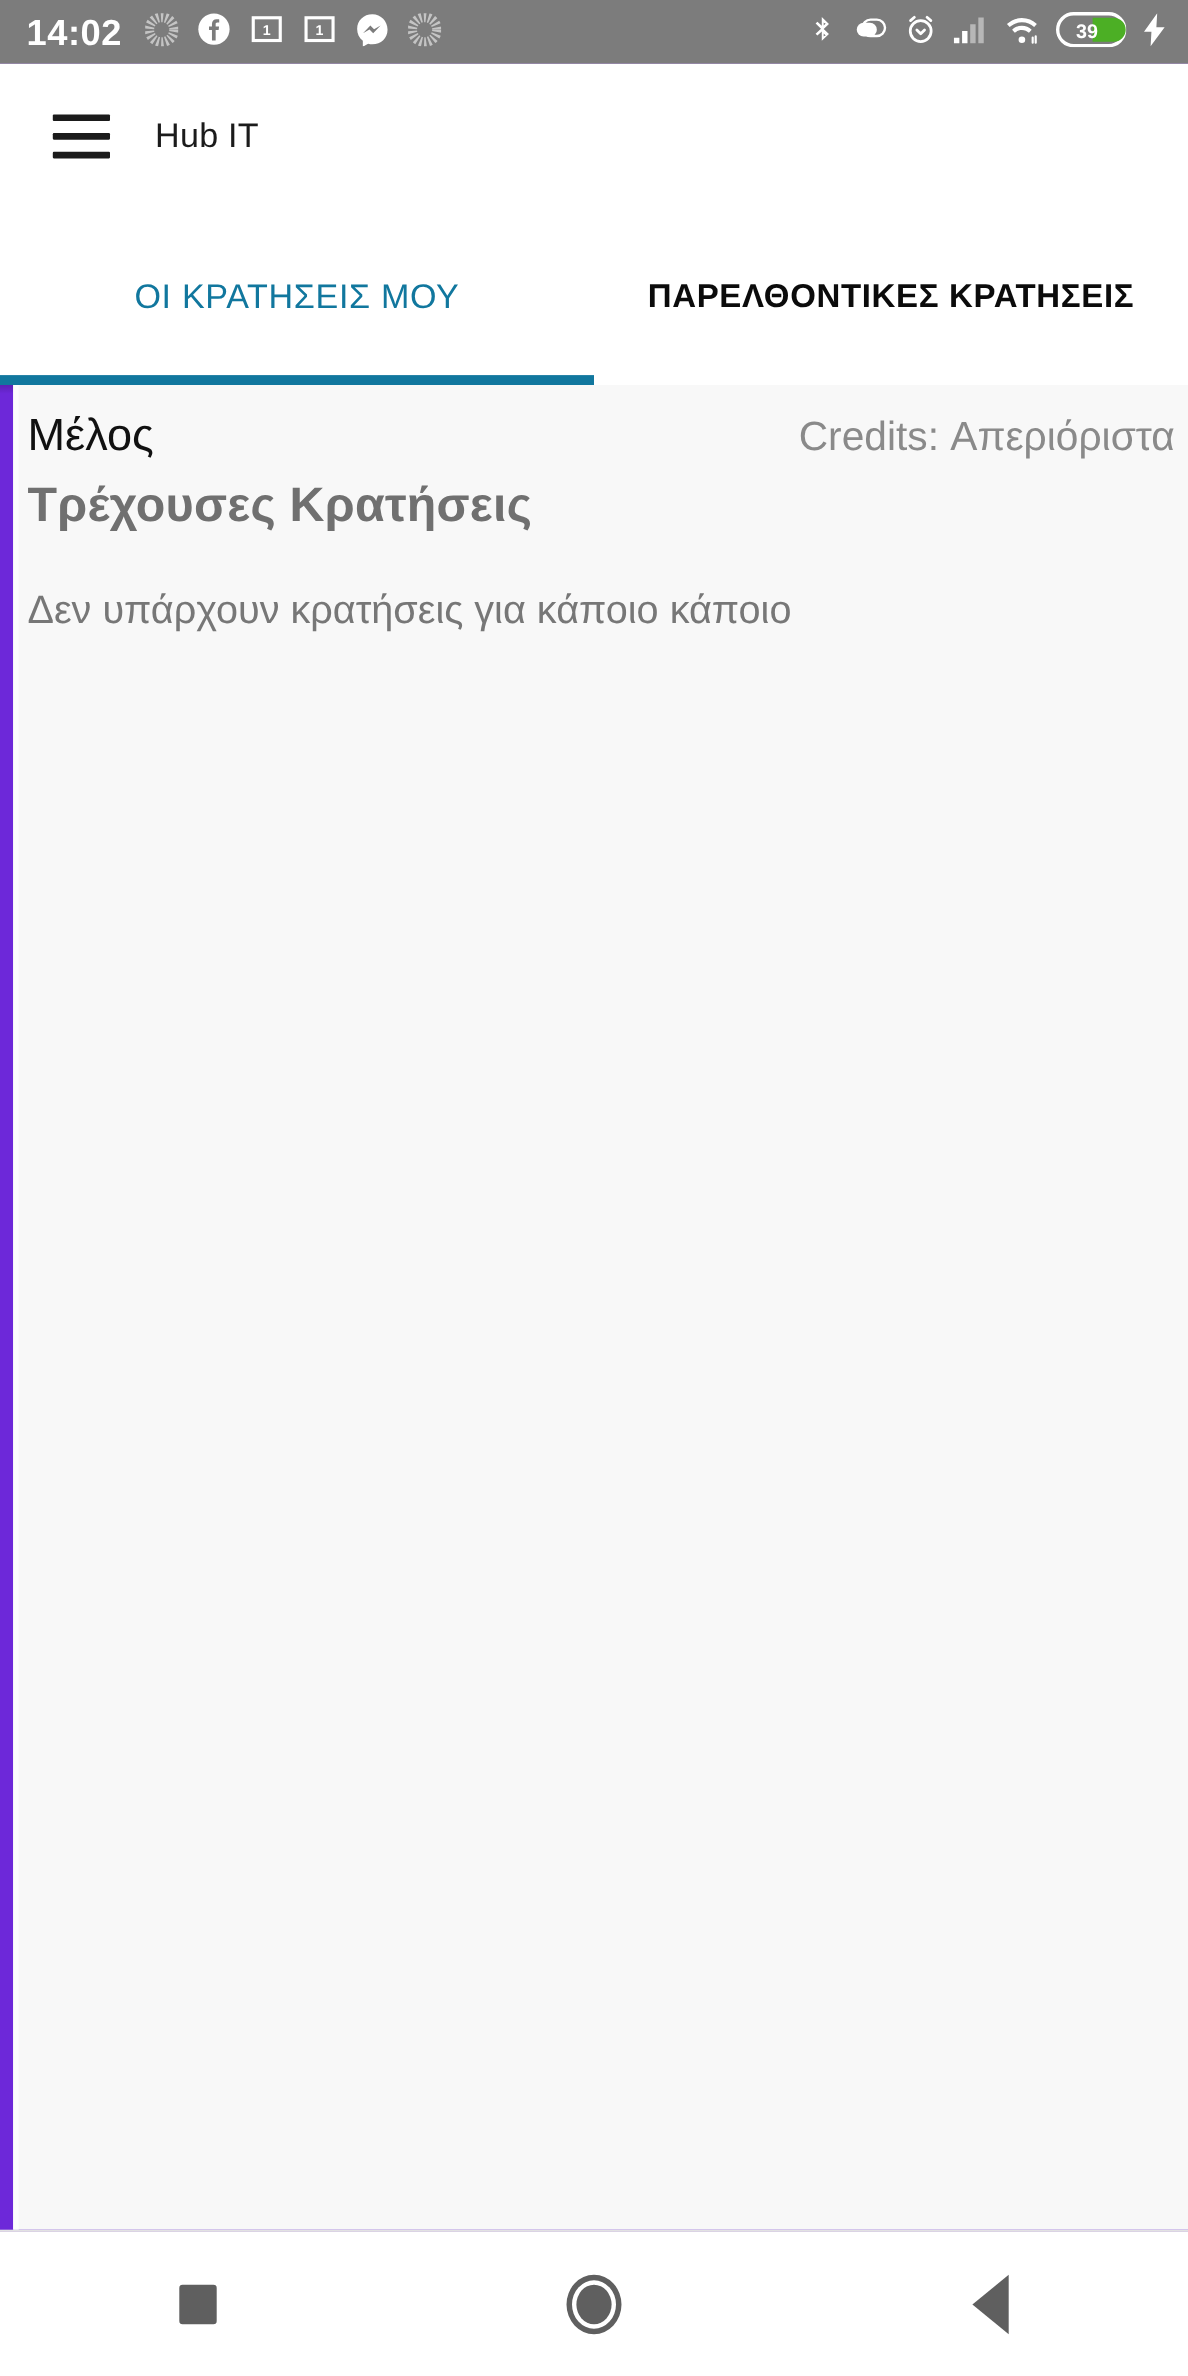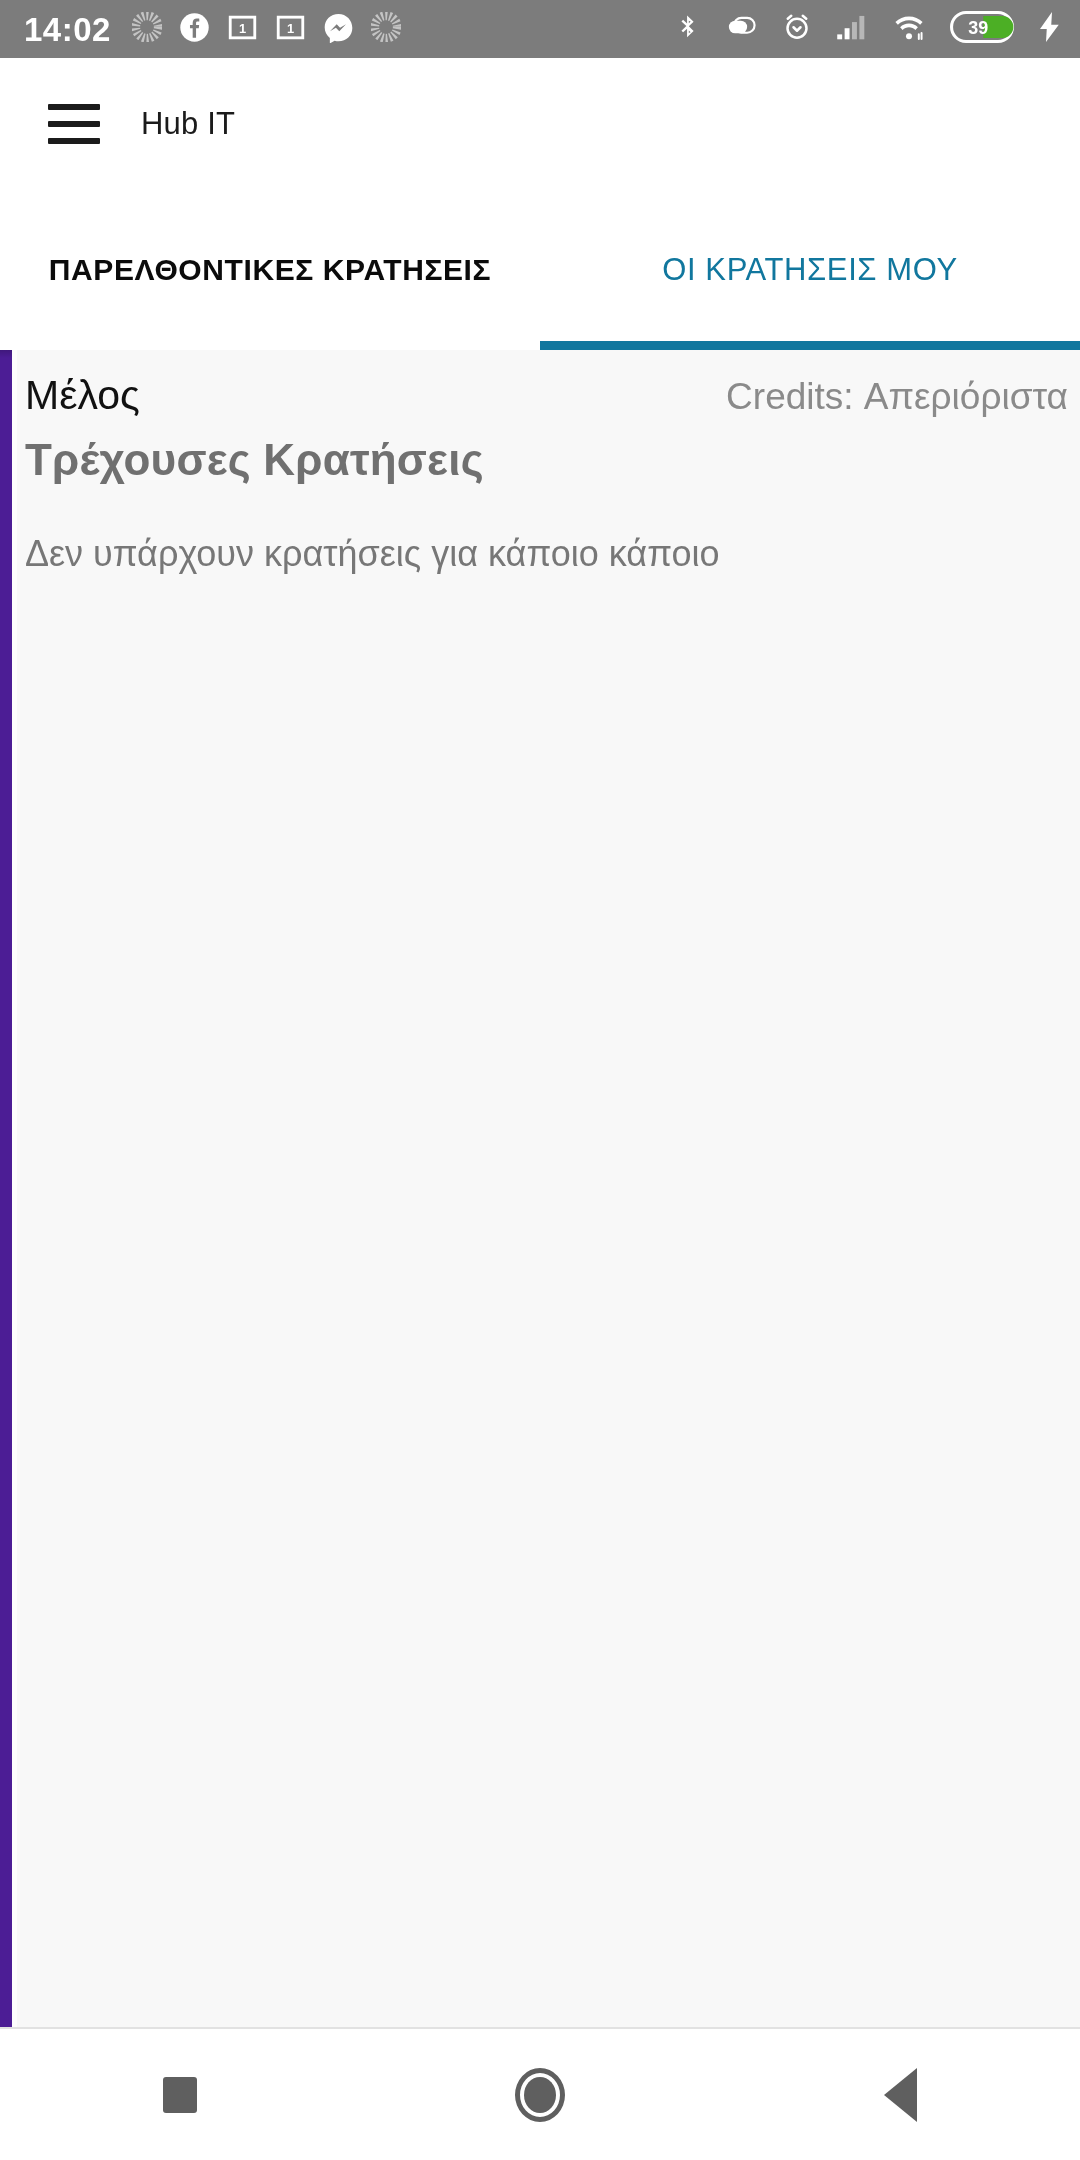--- a/index.html
+++ b/index.html
@@ -9,7 +9,7 @@
     background:#ffffff;
     -webkit-font-smoothing:antialiased;
   }
-  .phone { position:relative; width:1080px; height:2160px; overflow:hidden; background:#4c1d95; }
+  .phone { position:relative; width:1080px; height:2160px; overflow:hidden; background:#6d28d9; }
 
   
   .statusbar {

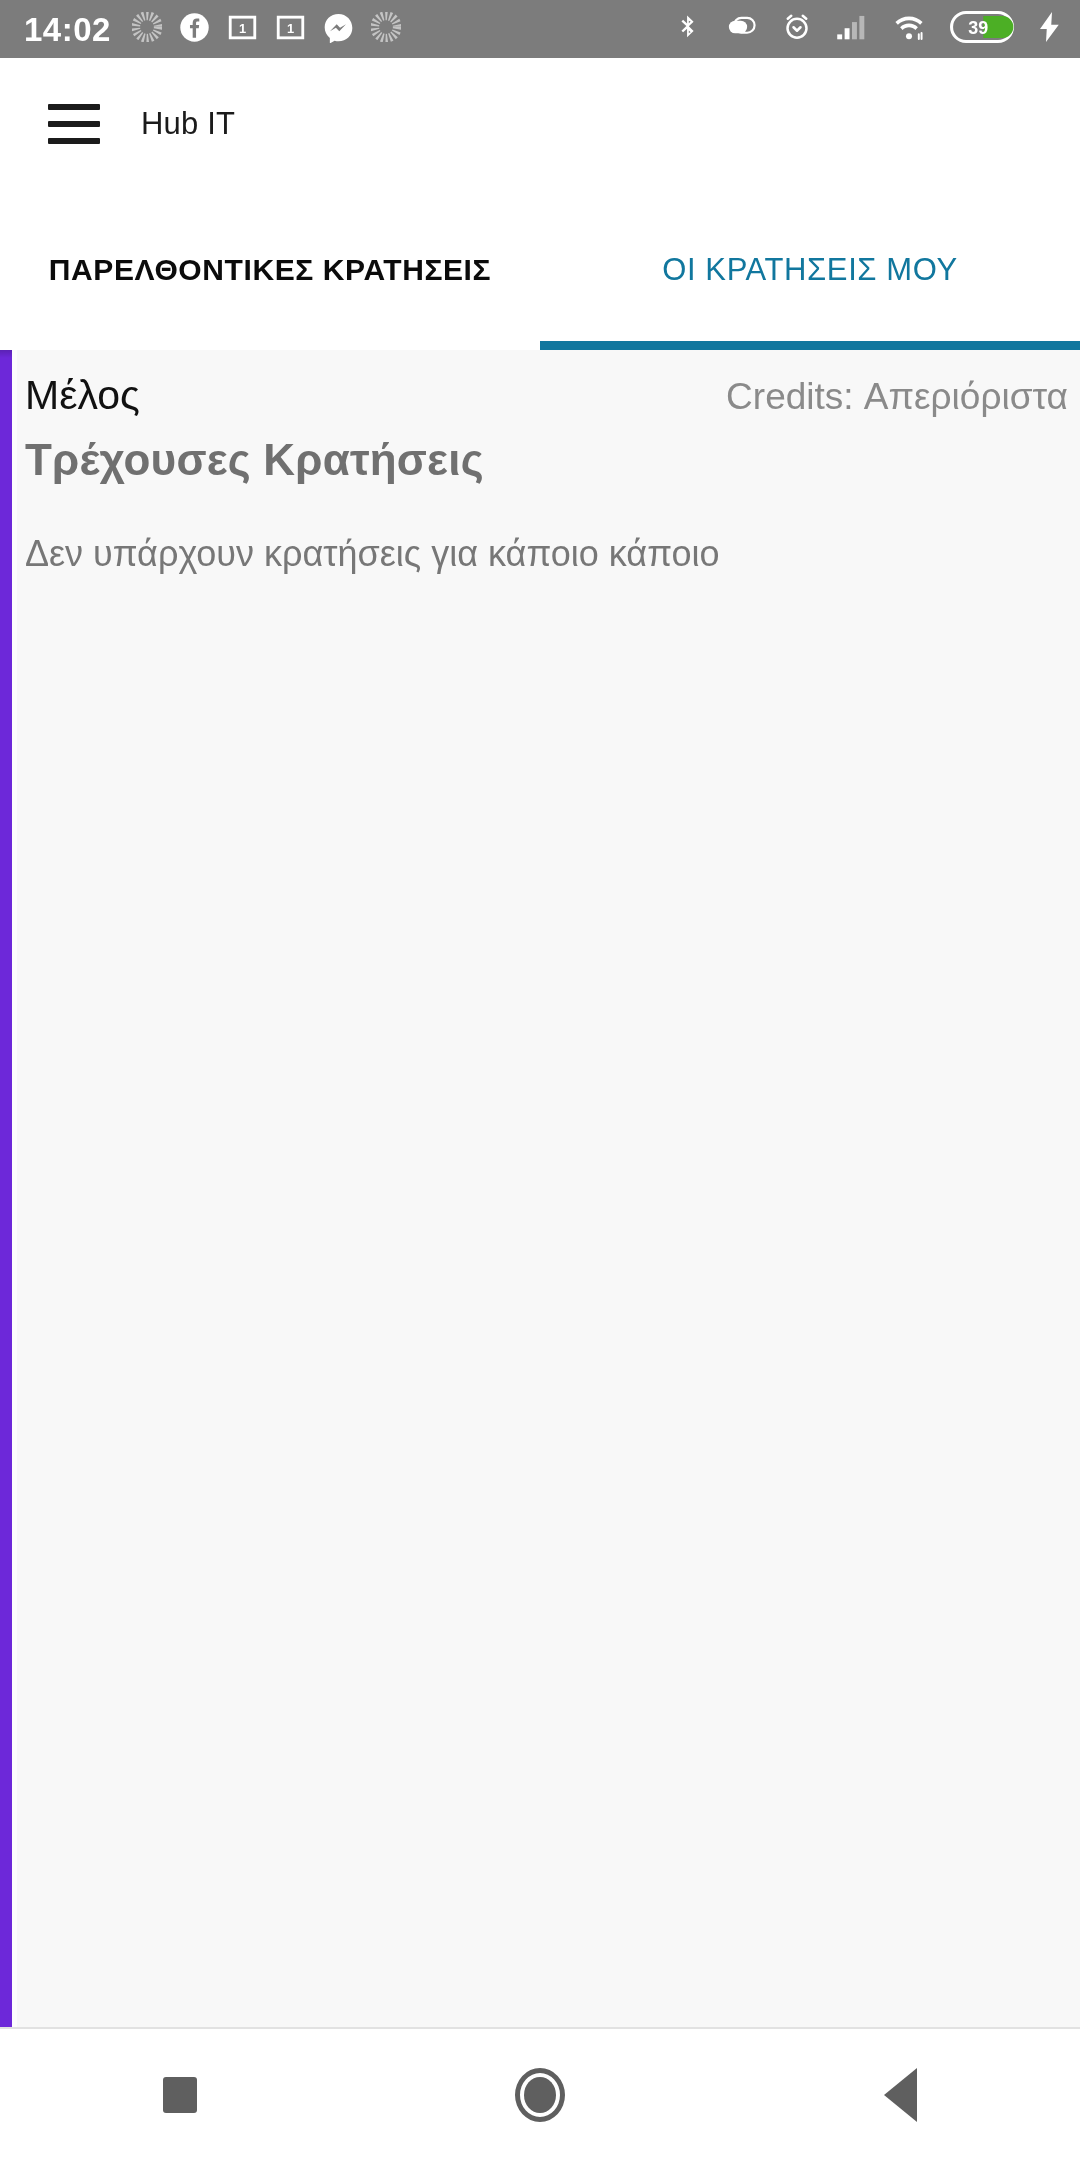--- a/index.html
+++ b/index.html
@@ -19,7 +19,7 @@
     padding:0 18px 0 24px;
   }
   .sb-left { display:flex; align-items:center; gap:17px; flex:0 0 auto; }
-  .sb-right { display:flex; align-items:center; gap:24px; margin-left:auto; }
+  .sb-right { display:flex; align-items:center; gap:14px; margin-left:auto; }
   .sb-clock {
     color:#ffffff; font-size:33px; font-weight:700; letter-spacing:0.5px;
     line-height:1; margin-right:4px;

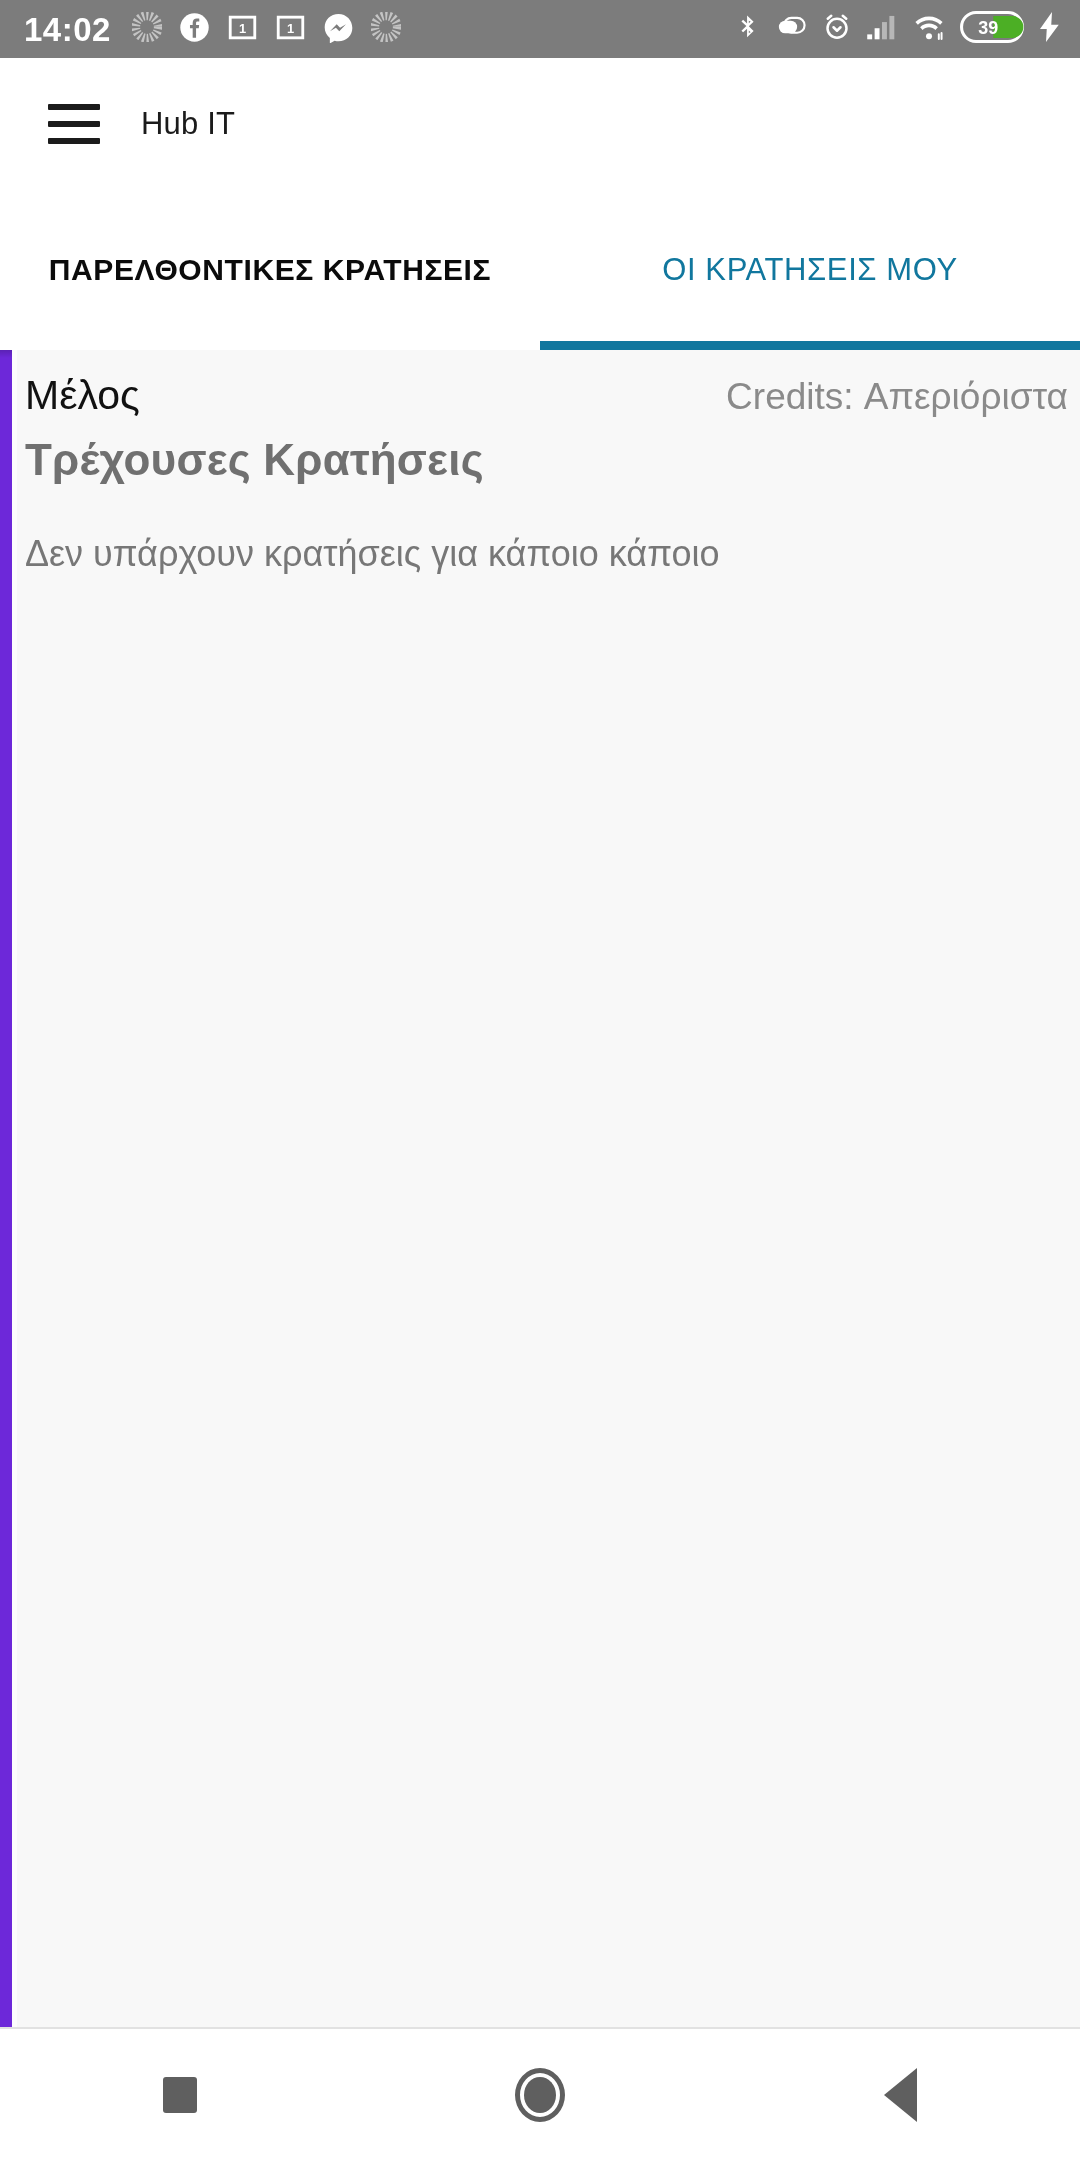--- a/index.html
+++ b/index.html
@@ -233,12 +233,12 @@
   </div>
 
   <div class="tabbar">
-    <div class="tab">
-      <span class="tab-label">ΠΑΡΕΛΘΟΝΤΙΚΕΣ ΚΡΑΤΗΣΕΙΣ</span>
-    </div>
     <div class="tab active">
       <span class="tab-label">ΟΙ ΚΡΑΤΗΣΕΙΣ ΜΟΥ</span>
       <span class="tab-indicator"></span>
+    </div>
+    <div class="tab">
+      <span class="tab-label">ΠΑΡΕΛΘΟΝΤΙΚΕΣ ΚΡΑΤΗΣΕΙΣ</span>
     </div>
   </div>
   <div class="tabbar-shadow"></div>

